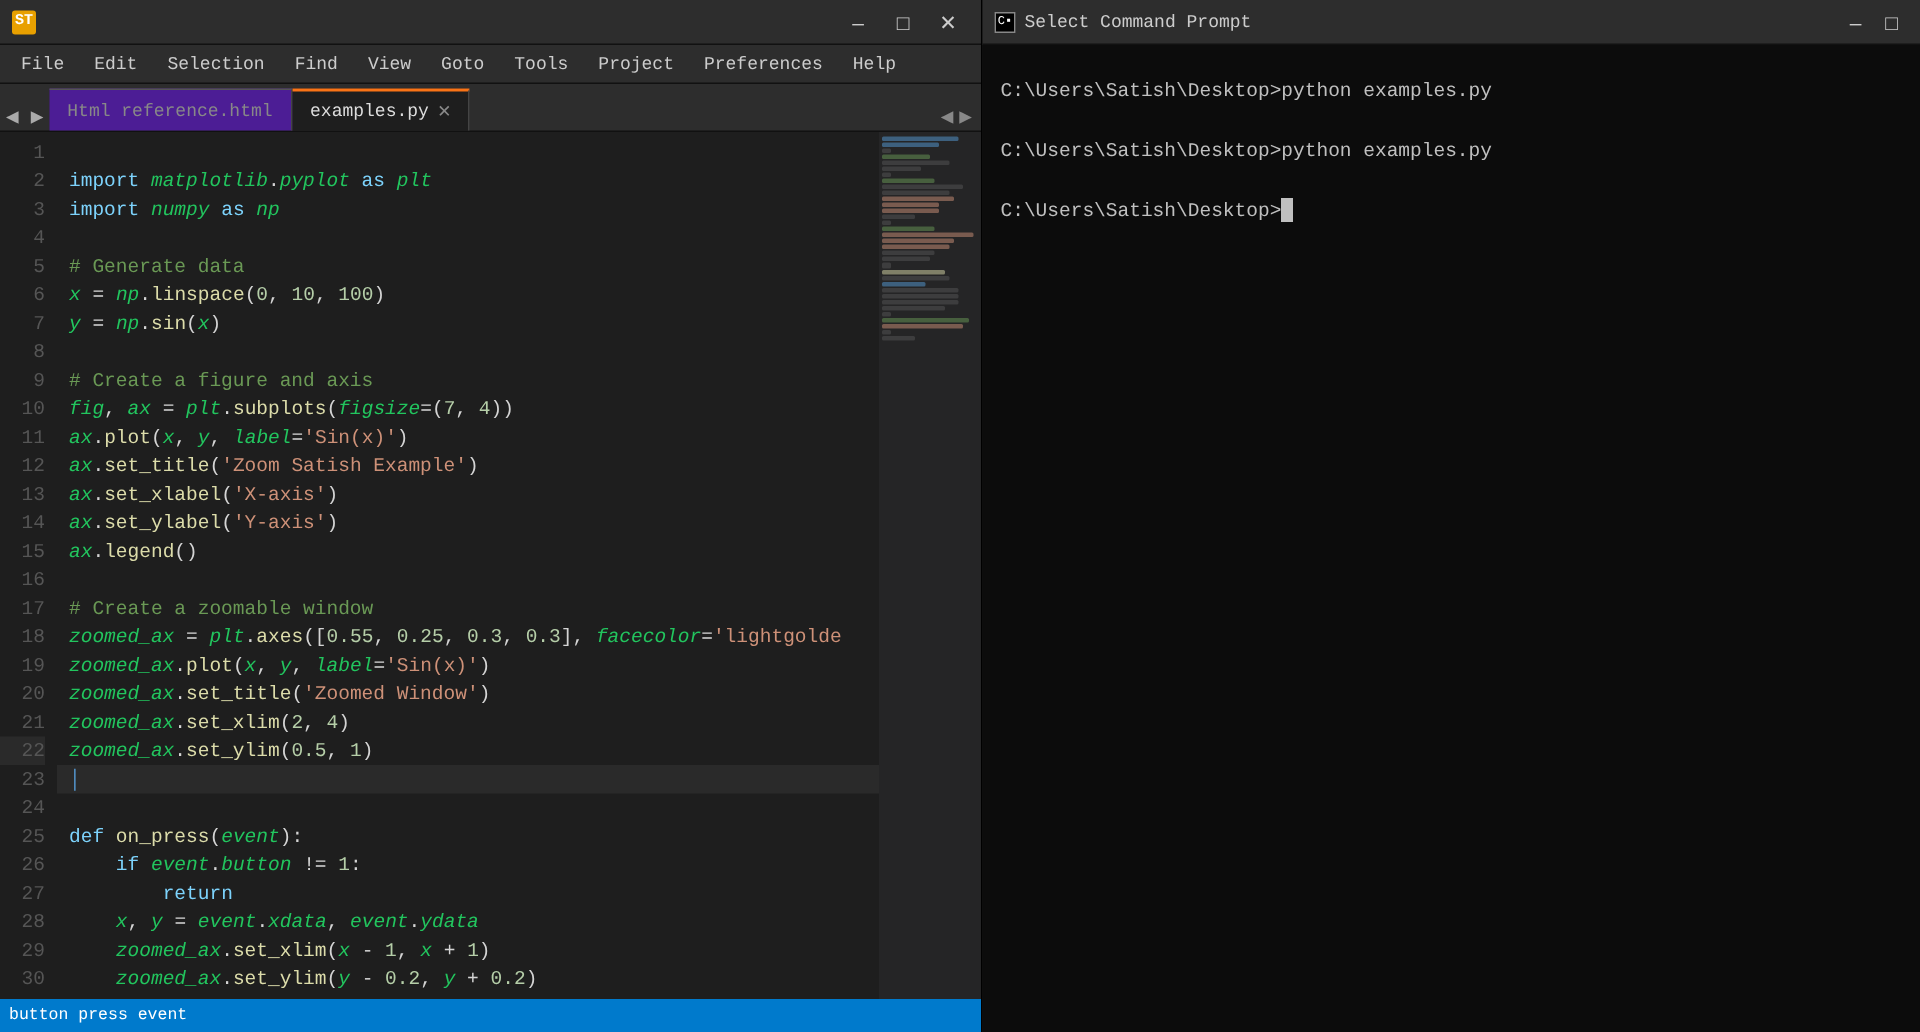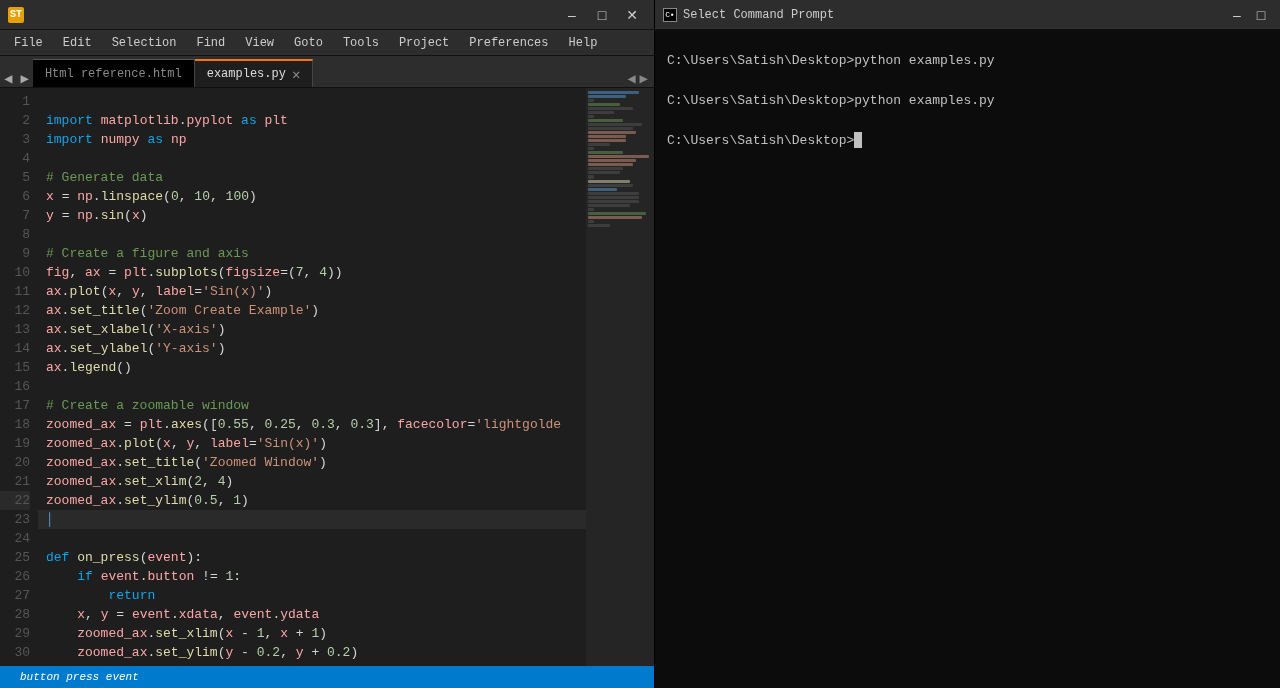--- a/index.html
+++ b/index.html
@@ -103,7 +103,7 @@
       border-right: 1px solid #444;
     }
     .tab.inactive {
-      background: #000000;
+      background: #4c1d95;
       color: #888;
       margin-top: 36px;
     }

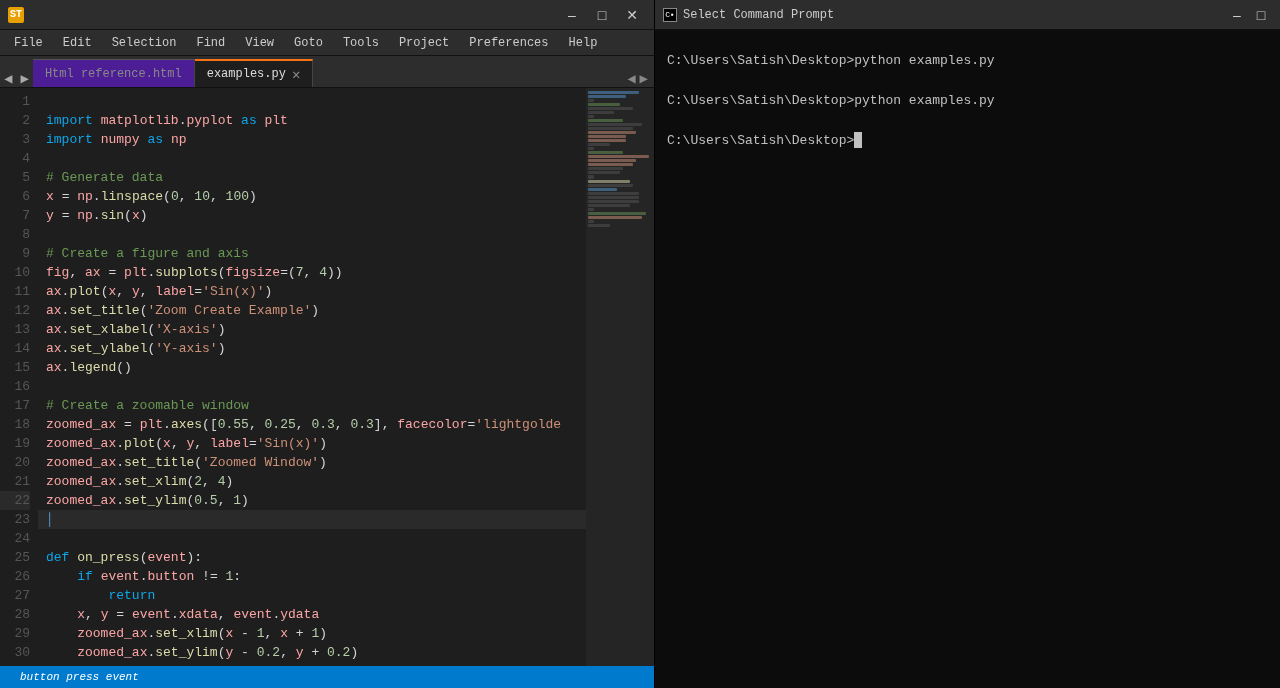--- a/index.html
+++ b/index.html
@@ -243,7 +243,7 @@
     @keyframes blink { 0%,100%{opacity:1;} 50%{opacity:0;} }
 
     
-    .kw { color: #0ea5e9; }
+    .kw { color: #7dd3fc; }
     .fn { color: #dcdcaa; }
     .str { color: #ce9178; }
     .num { color: #b5cea8; }

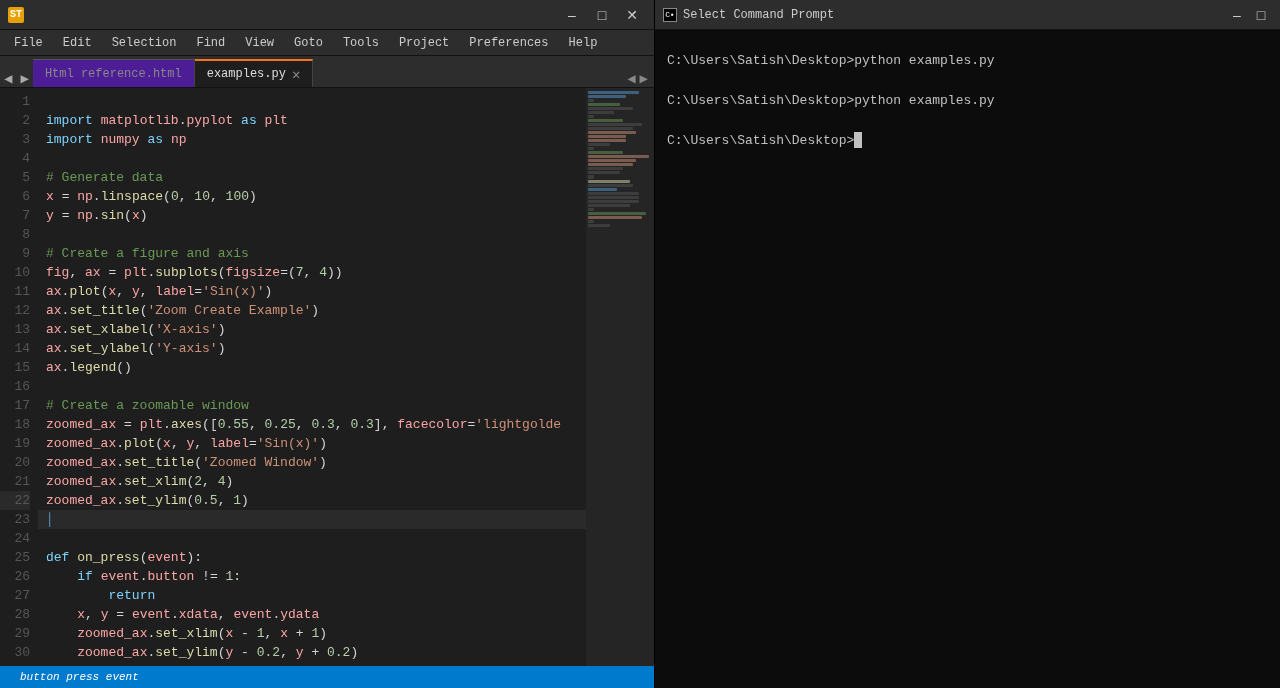--- a/index.html
+++ b/index.html
@@ -249,7 +249,7 @@
     .num { color: #b5cea8; }
     .cm { color: #6a9955; }
     .op { color: #d4d4d4; }
-    .var { color: #fca5a5; }
+    .var { color: #22c55e; font-style: italic; }
     .pun { color: #d4d4d4; }
   </style>
 </head>

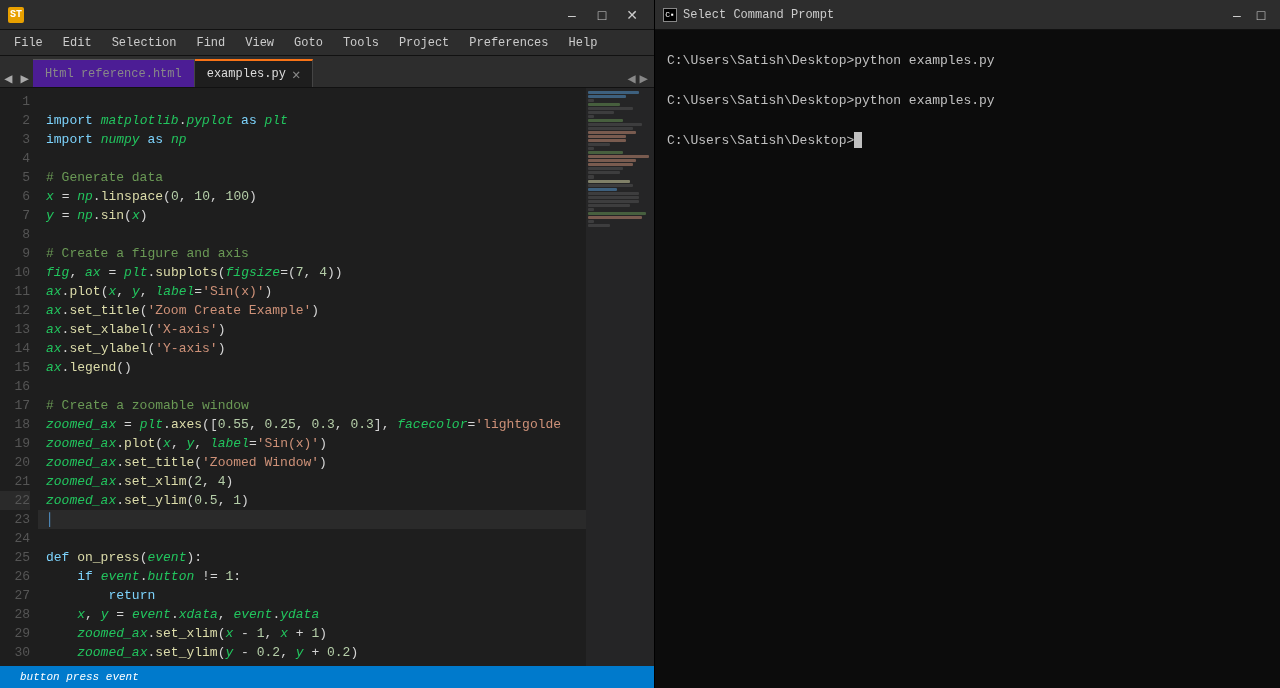--- a/index.html
+++ b/index.html
@@ -350,7 +350,7 @@
 <span class="cm"># Create a figure and axis</span>
 <span class="var">fig</span><span class="pun">,</span> <span class="var">ax</span> <span class="op">=</span> <span class="var">plt</span><span class="pun">.</span><span class="fn">subplots</span><span class="pun">(</span><span class="var">figsize</span><span class="op">=</span><span class="pun">(</span><span class="num">7</span><span class="pun">,</span> <span class="num">4</span><span class="pun">))</span>
 <span class="var">ax</span><span class="pun">.</span><span class="fn">plot</span><span class="pun">(</span><span class="var">x</span><span class="pun">,</span> <span class="var">y</span><span class="pun">,</span> <span class="var">label</span><span class="op">=</span><span class="str">'Sin(x)'</span><span class="pun">)</span>
-<span class="var">ax</span><span class="pun">.</span><span class="fn">set_title</span><span class="pun">(</span><span class="str">'Zoom Create Example'</span><span class="pun">)</span>
+<span class="var">ax</span><span class="pun">.</span><span class="fn">set_title</span><span class="pun">(</span><span class="str">'Zoom Satish Example'</span><span class="pun">)</span>
 <span class="var">ax</span><span class="pun">.</span><span class="fn">set_xlabel</span><span class="pun">(</span><span class="str">'X-axis'</span><span class="pun">)</span>
 <span class="var">ax</span><span class="pun">.</span><span class="fn">set_ylabel</span><span class="pun">(</span><span class="str">'Y-axis'</span><span class="pun">)</span>
 <span class="var">ax</span><span class="pun">.</span><span class="fn">legend</span><span class="pun">()</span>

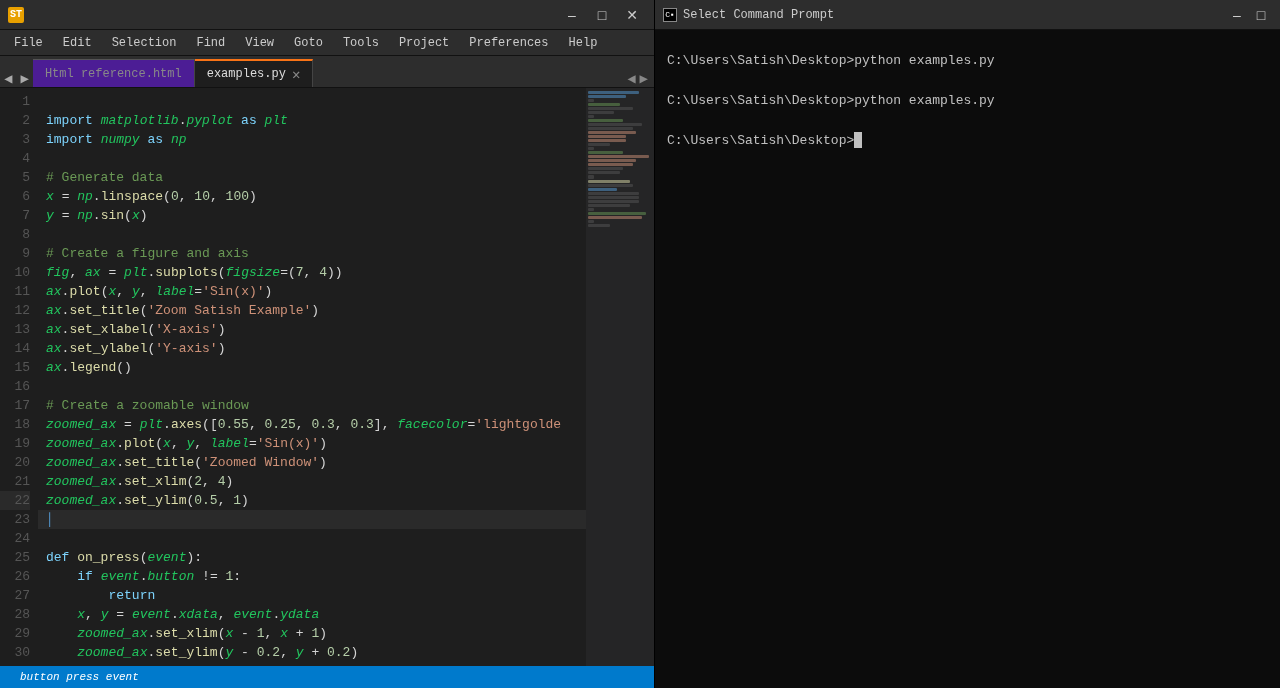--- a/index.html
+++ b/index.html
@@ -182,11 +182,10 @@
       height: 22px;
       background: #007acc;
       display: flex; align-items: center;
-      padding: 0 20px;
+      padding: 0 6px;
       font-size: 11px;
       color: #fff;
       flex-shrink: 0;
-      font-style: italic;
     }
     .status-bar-text { flex: 1; }
 

